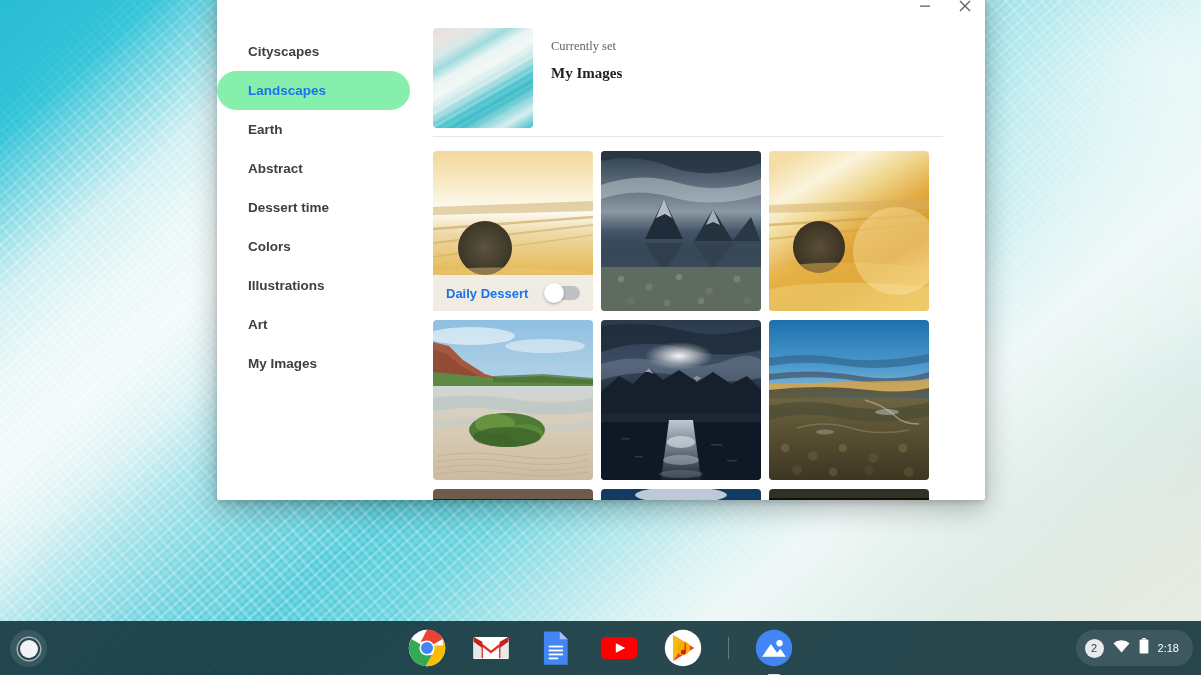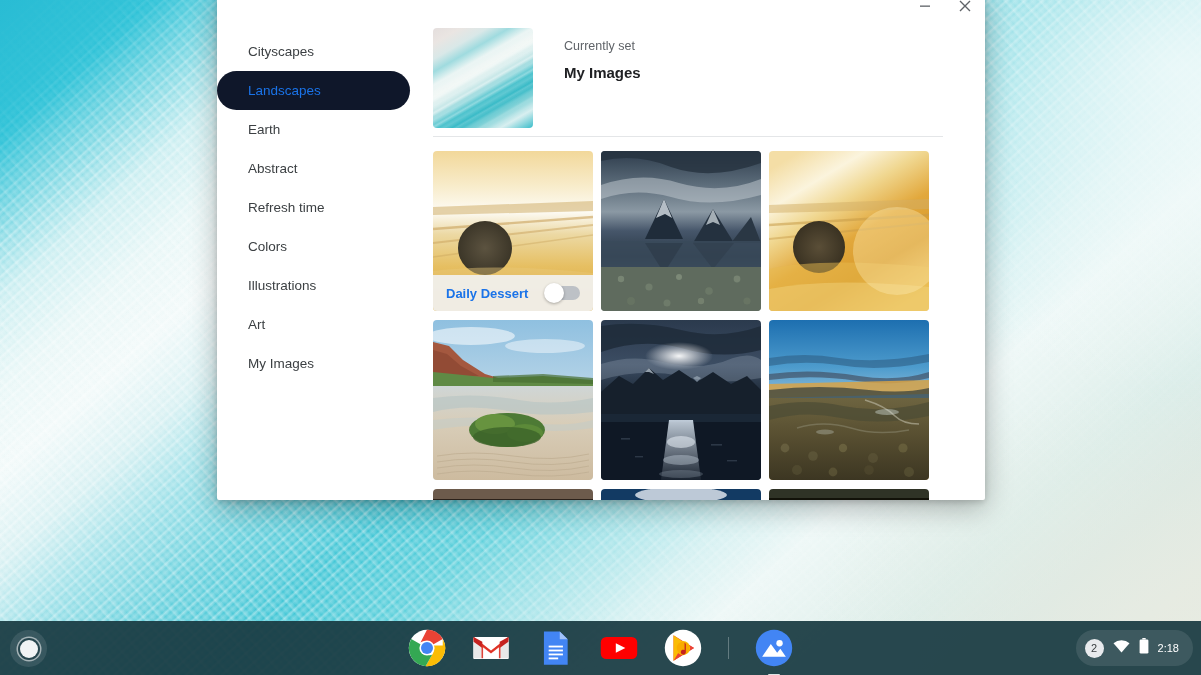--- a/index.html
+++ b/index.html
@@ -93,6 +93,7 @@
     left: 0; top: 32px;
     width: 205px; height: 478px;
     padding-top: 10px;
+    font-weight: bold;
   }
   .cat-item {
     height: 39px;

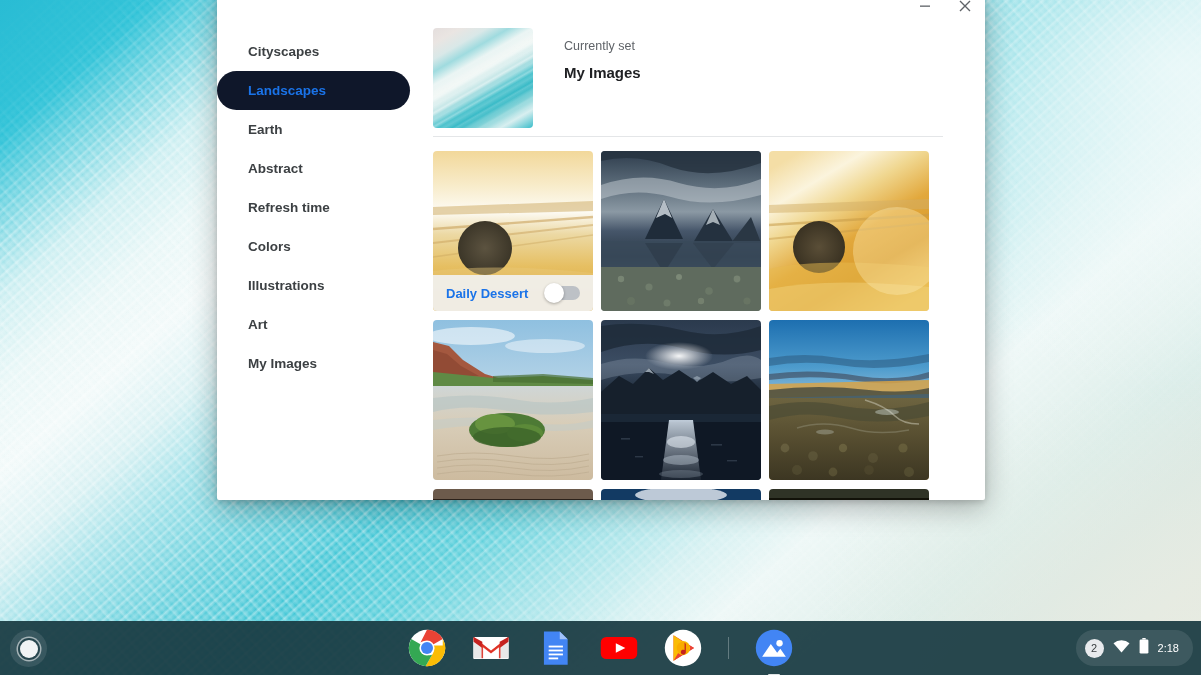--- a/index.html
+++ b/index.html
@@ -151,7 +151,7 @@
     -webkit-mask-image: linear-gradient(150deg, rgba(0,0,0,0) 30%, rgba(0,0,0,0.9) 55%, rgba(0,0,0,0.3) 78%, rgba(0,0,0,0) 95%);
     mask-image: linear-gradient(150deg, rgba(0,0,0,0) 30%, rgba(0,0,0,0.9) 55%, rgba(0,0,0,0.3) 78%, rgba(0,0,0,0) 95%);
   }
-  #current-info { padding-left: 31px; padding-top: 11px; }
+  #current-info { padding-left: 18px; padding-top: 11px; font-family: Liberation Serif, serif; }
   #currently-set-label { font-size: 12.5px; color: #5f6368; }
   #current-name { font-size: 15px; color: #202124; font-weight: bold; margin-top: 11px; }
   #header-divider { height: 1px; background: #e4e6e8; margin: 0 6px 0 0; }

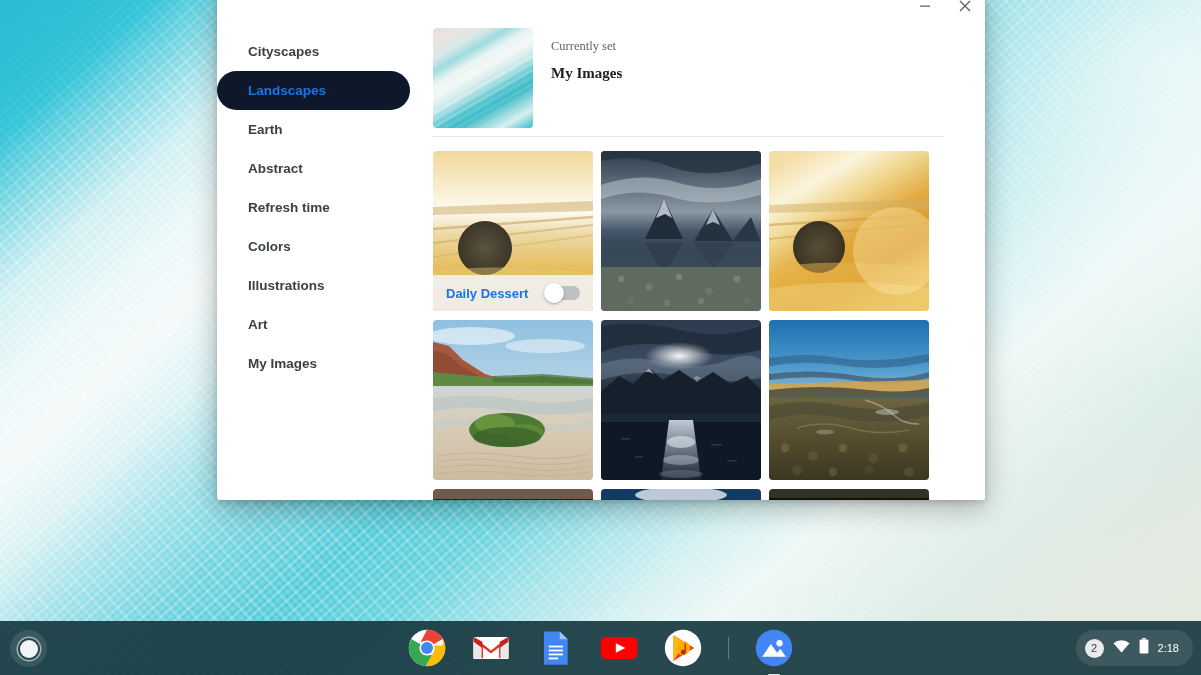--- a/index.html
+++ b/index.html
@@ -107,7 +107,7 @@
     margin-right: 12px;
   }
   .cat-item.selected {
-    background: #0f172a;
+    background: #86efac;
     color: #1a73e8;
     border-radius: 20px;
     margin-left: 0;

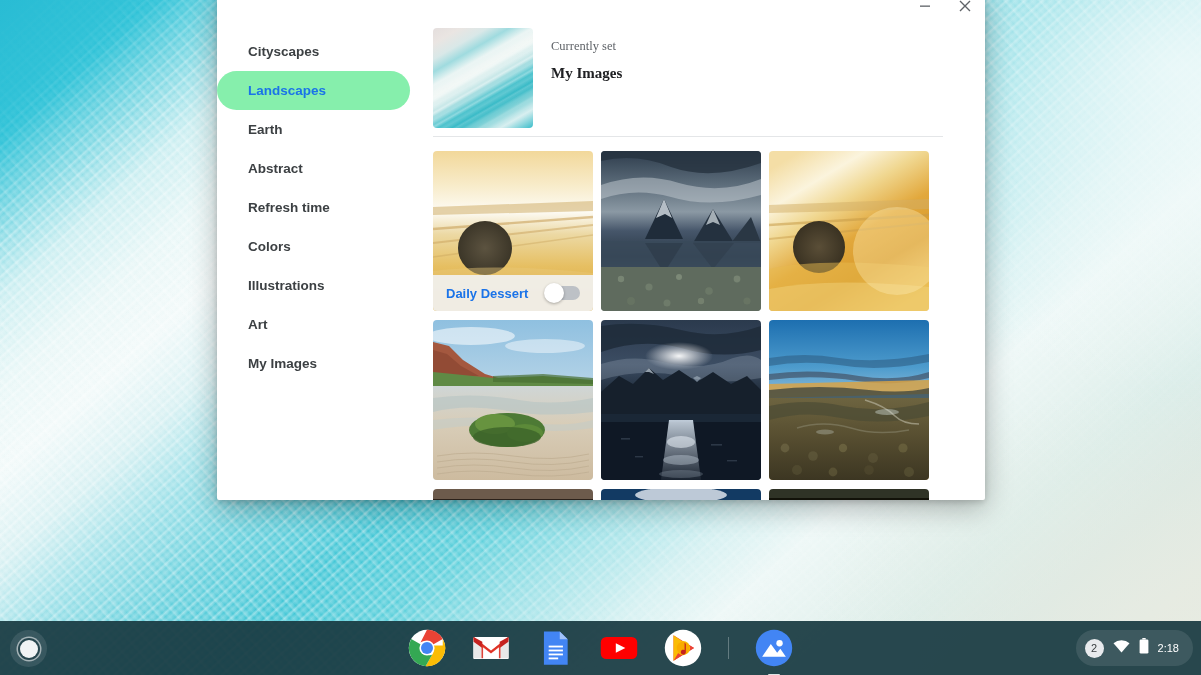--- a/index.html
+++ b/index.html
@@ -298,7 +298,7 @@
         <span>Abstract</span>
       </div>
       <div class="cat-item">
-        <span>Refresh time</span>
+        <span>Dessert time</span>
       </div>
       <div class="cat-item">
         <span>Colors</span>

